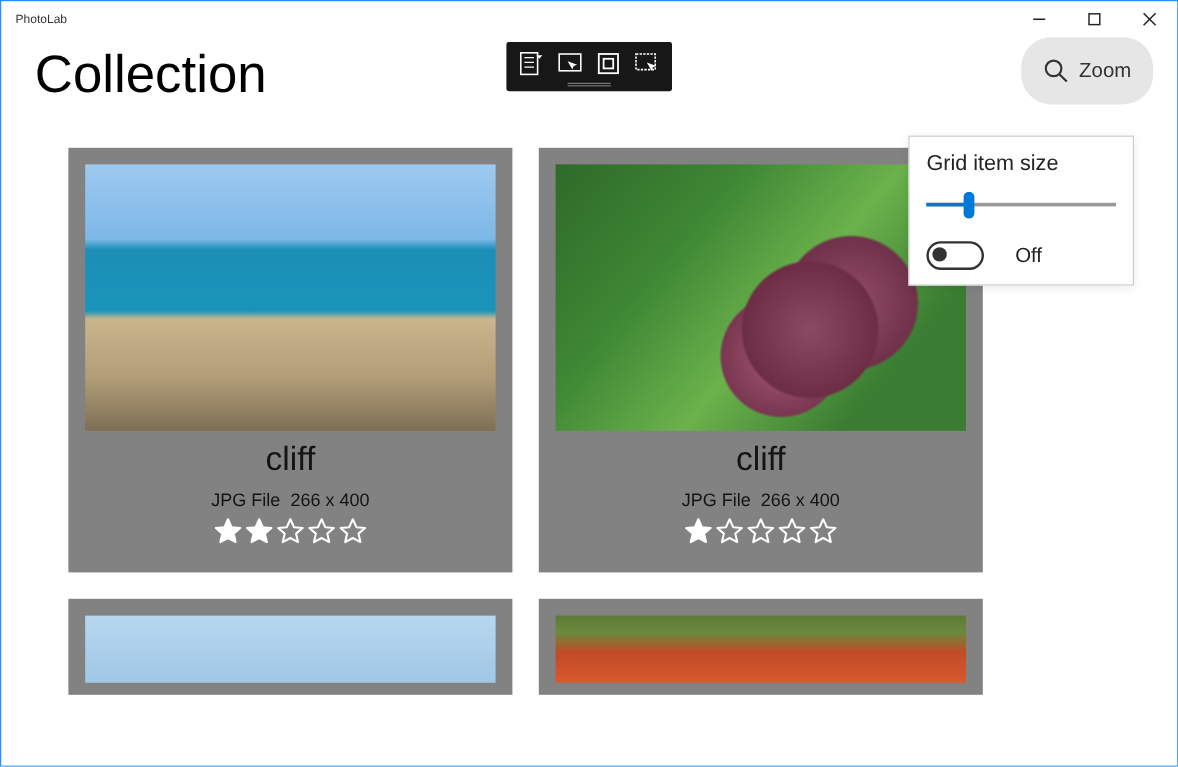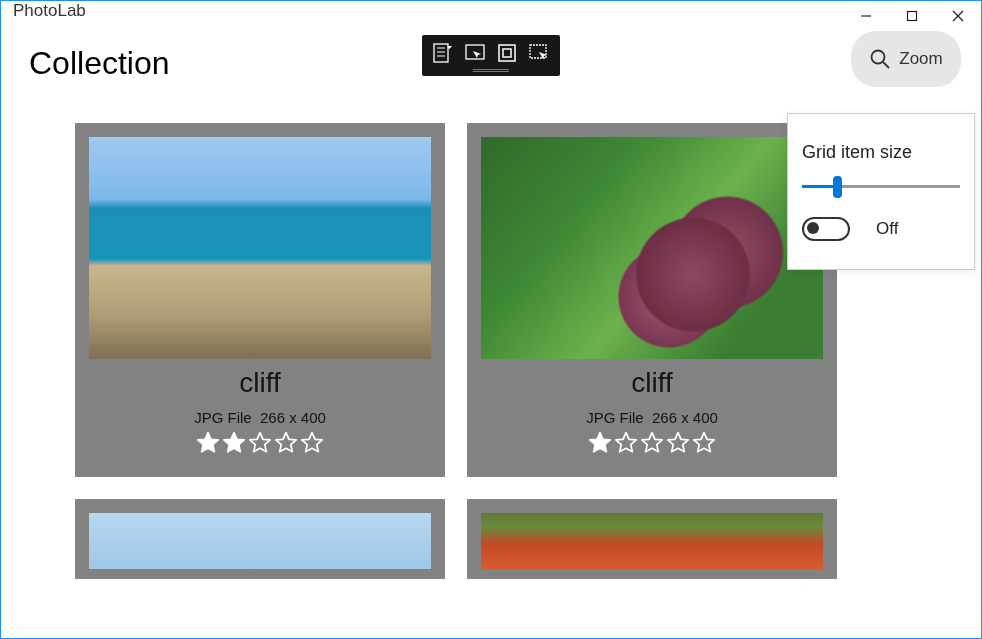--- a/index.html
+++ b/index.html
@@ -23,8 +23,9 @@
   .title-bar {
     height: 30px;
     display: flex;
+    align-items: center;
     padding-left: 12px;
-    font-size: 17px;
+    font-size: 10px;
     color: #333;
     position: relative;
   }

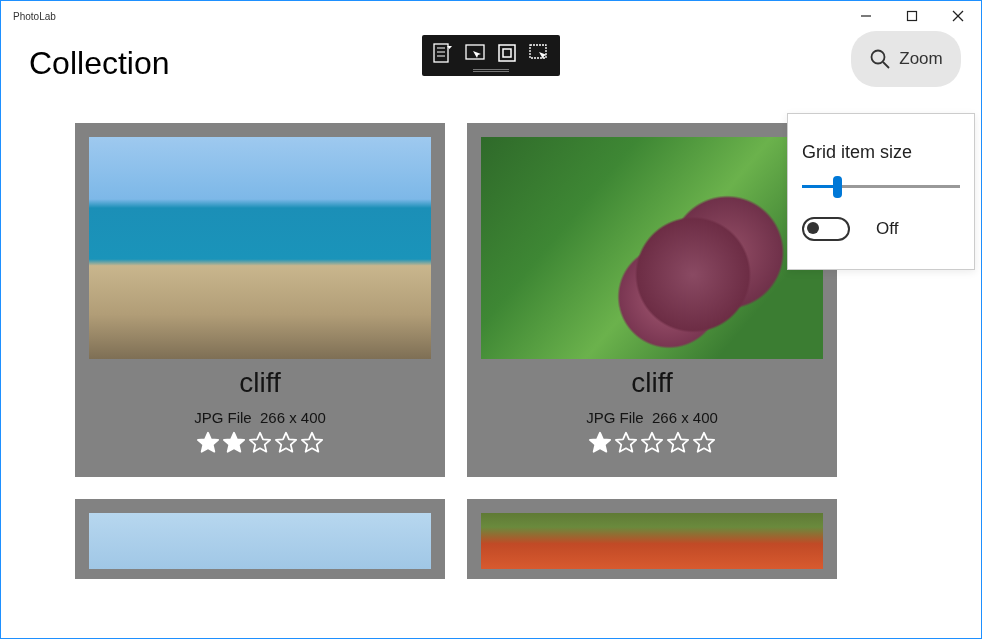--- a/index.html
+++ b/index.html
@@ -52,7 +52,7 @@
     position: relative;
   }
   .page-title {
-    font-size: 32px;
+    font-size: 44px;
     font-weight: 300;
     color: #000;
     margin-left: 28px;

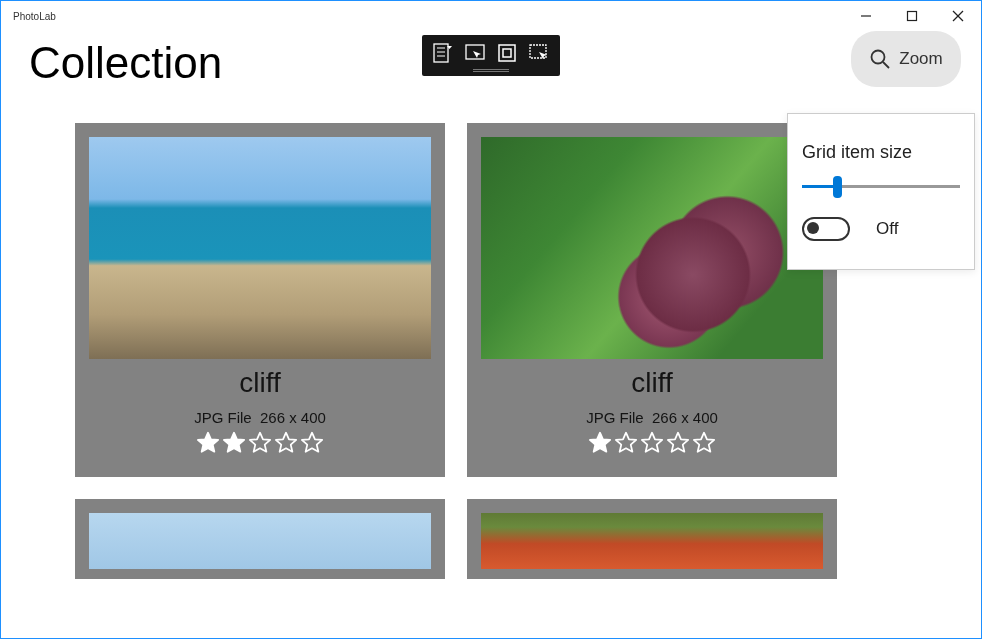--- a/index.html
+++ b/index.html
@@ -111,12 +111,12 @@
   
   .zoom-panel {
     position: absolute;
-    right: 6px;
+    right: 36px;
     top: 112px;
     width: 158px;
     border: 1px solid #ccc;
     background: #fff;
-    padding: 28px 14px;
+    padding: 12px 14px;
     box-shadow: 0 2px 8px rgba(0,0,0,0.08);
     z-index: 10;
   }

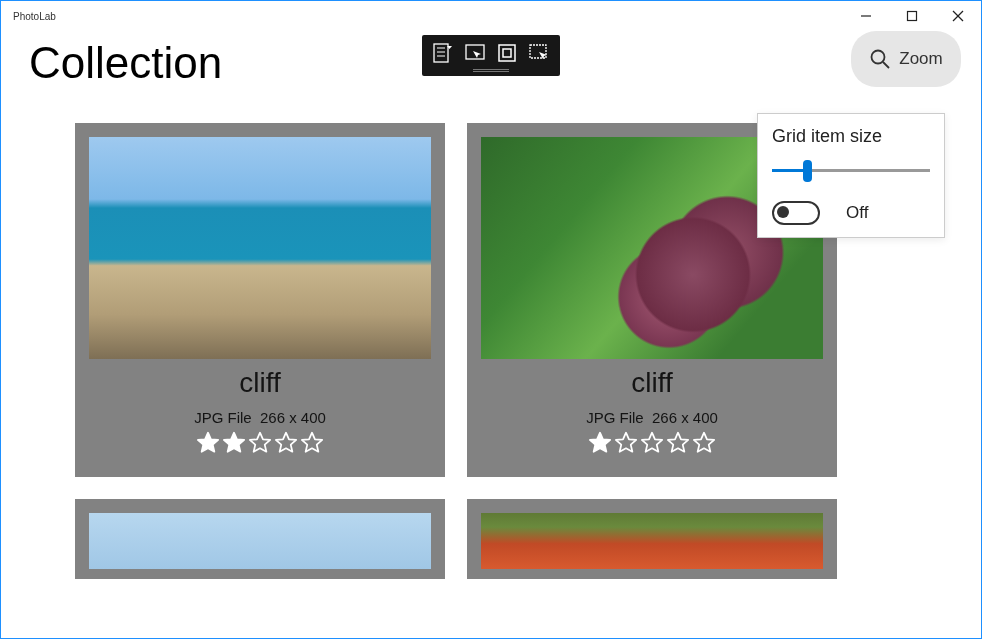--- a/index.html
+++ b/index.html
@@ -188,7 +188,7 @@
     right: 0;
     bottom: 0;
     overflow: hidden;
-    padding-left: 74px;
+    padding-left: 56px;
     border-radius: 26px;
   }
   .gallery-grid {

